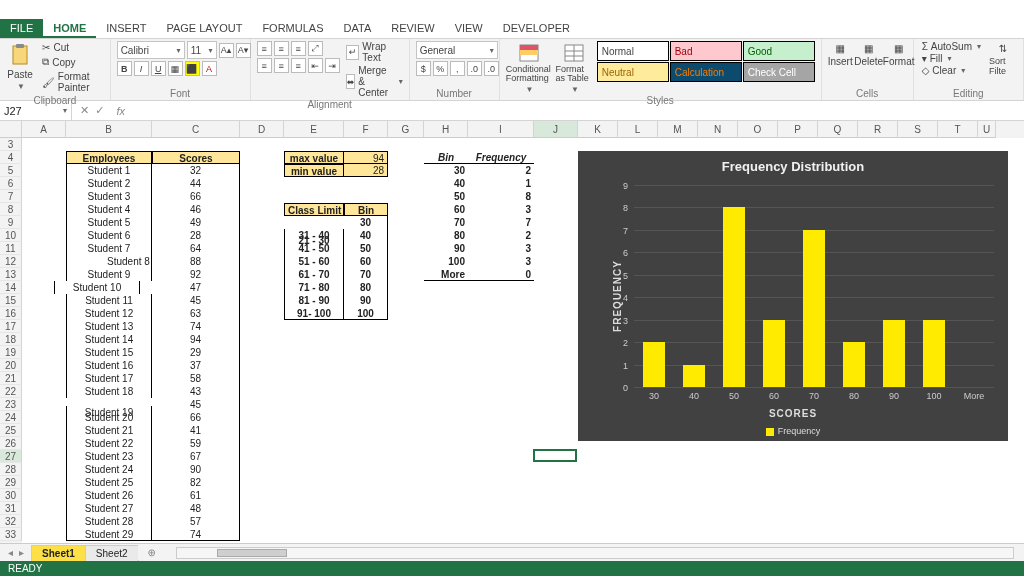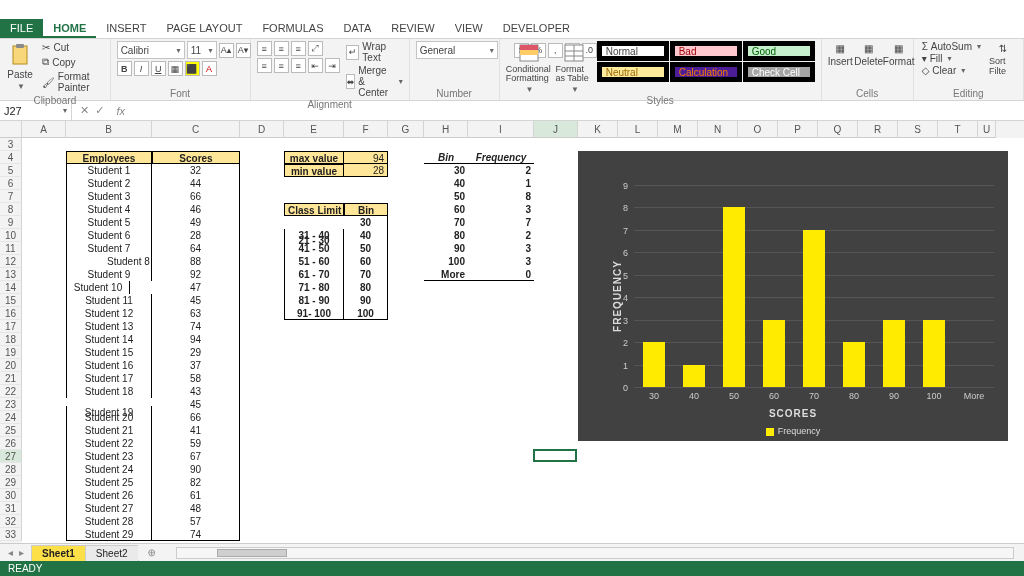--- a/index.html
+++ b/index.html
@@ -21,7 +21,7 @@
 .combo{border:1px solid #c4c4c4;background:#fff;height:18px;font-size:10px;padding:0 3px;display:flex;align-items:center;justify-content:space-between}
 .ico{width:15px;height:15px;border:1px solid #bbb;display:inline-flex;align-items:center;justify-content:center;font-size:9px;background:#fff}
 .align-box{display:flex;flex-direction:column;gap:2px}
-.number-box{display:flex;flex-direction:row;gap:16px}
+.number-box{display:flex;flex-direction:column;gap:2px}
 .styles-box{display:flex;gap:4px;align-items:flex-start}
 .style-grid{display:grid;grid-template-columns:72px 72px 72px;grid-auto-rows:20px;gap:1px}
 .style-cell{border:5px solid #000000;display:flex;align-items:center;padding:0 4px;font-size:10px}

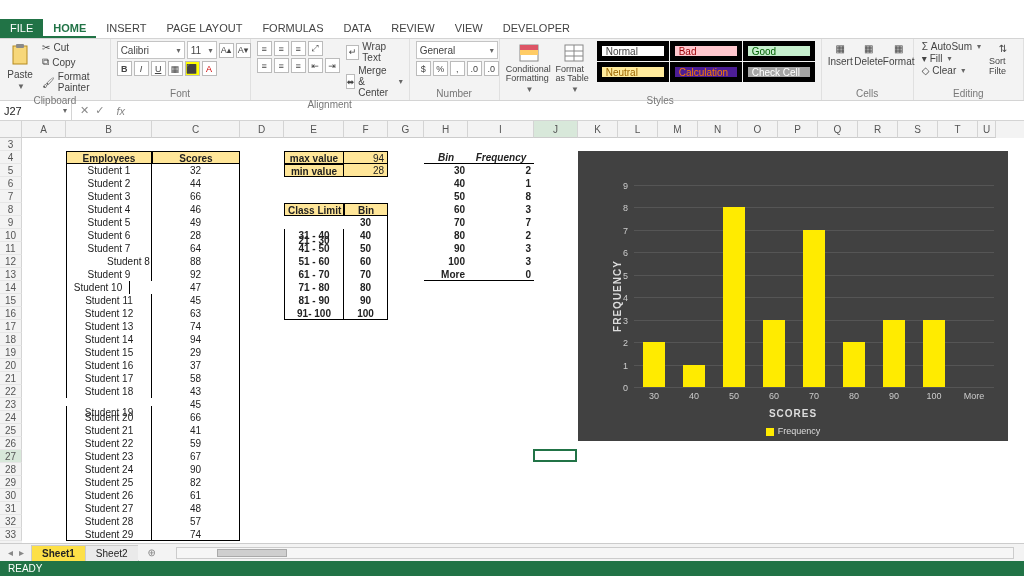--- a/index.html
+++ b/index.html
@@ -24,7 +24,7 @@
 .number-box{display:flex;flex-direction:column;gap:2px}
 .styles-box{display:flex;gap:4px;align-items:flex-start}
 .style-grid{display:grid;grid-template-columns:72px 72px 72px;grid-auto-rows:20px;gap:1px}
-.style-cell{border:5px solid #000000;display:flex;align-items:center;padding:0 4px;font-size:10px}
+.style-cell{border:1px solid #000000;display:flex;align-items:center;padding:0 4px;font-size:10px}
 .cells-box{display:flex;gap:2px}
 .editing-box{display:flex;flex-direction:column;gap:1px;font-size:10px}
 .editing-box div{display:flex;align-items:center;gap:3px;padding:0 2px}

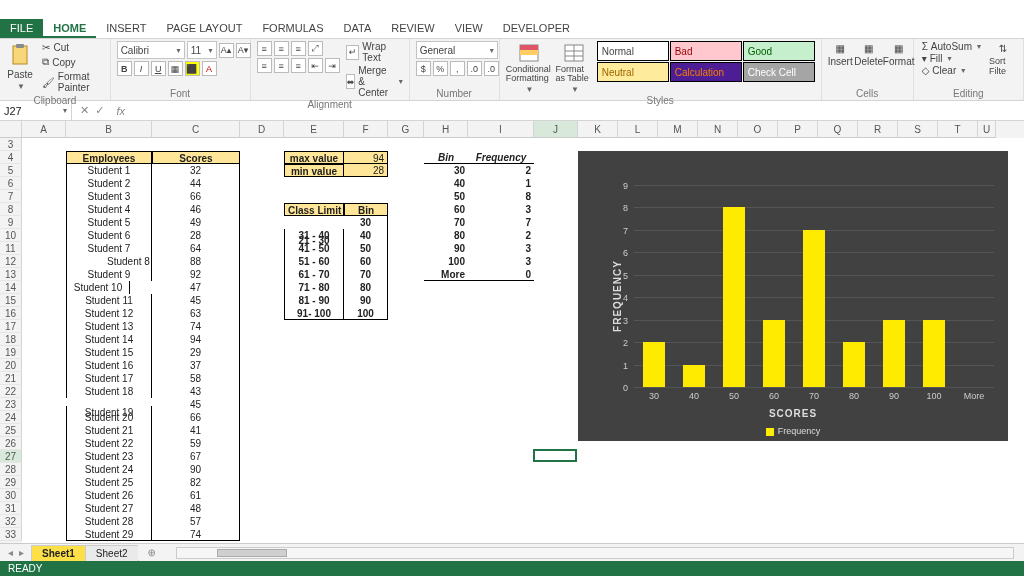--- a/index.html
+++ b/index.html
@@ -226,7 +226,7 @@
         <div class="style-cell" style="background:#ffc7ce;color:#9c0006">Bad</div>
         <div class="style-cell" style="background:#c6efce;color:#006100">Good</div>
         <div class="style-cell" style="background:#ffeb9c;color:#9c6500">Neutral</div>
-        <div class="style-cell" style="background:#4c1d95;color:#fa7d00">Calculation</div>
+        <div class="style-cell" style="background:#0c4a6e;color:#fa7d00">Calculation</div>
         <div class="style-cell" style="background:#a5a5a5;color:#fff">Check Cell</div>
       </div>
     </div>

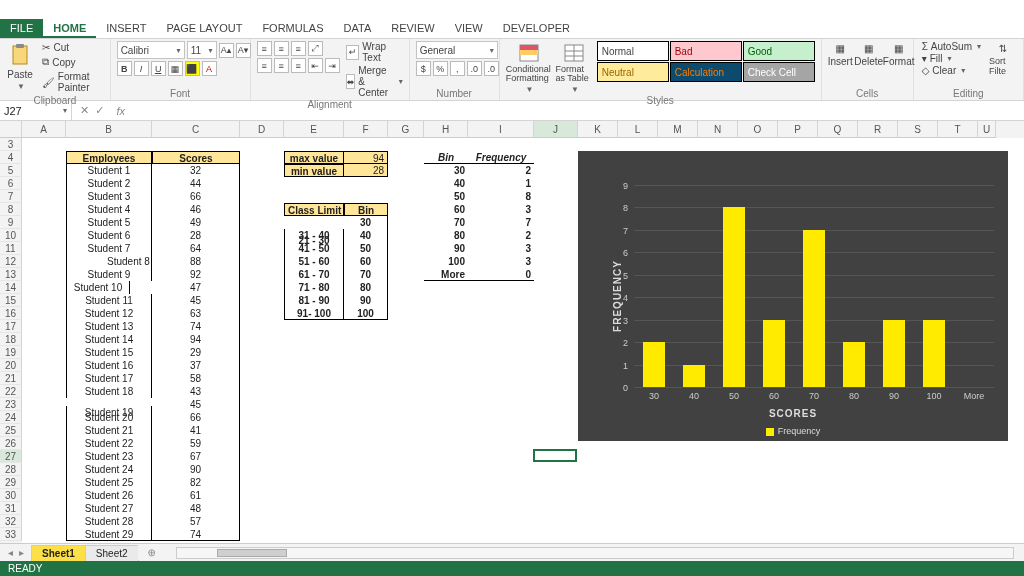--- a/index.html
+++ b/index.html
@@ -456,6 +456,7 @@
         <div class="cell ta-r bold brdB" style="left: 446px; top: 130px; width: 66px;">0</div>
         <div class="selcell" style="left: 511px; top: 311px; width: 44px; height: 13px;"></div>
         <div class="chart" style="left: 556px; top: 13px; width: 430px; height: 290px;">
+          <div class="chart-title">Frequency Distribution</div>
 <div class="chart-ylab">FREQUENCY</div>
 <div class="chart-body">
             <div class="gridline" style="top:100%">

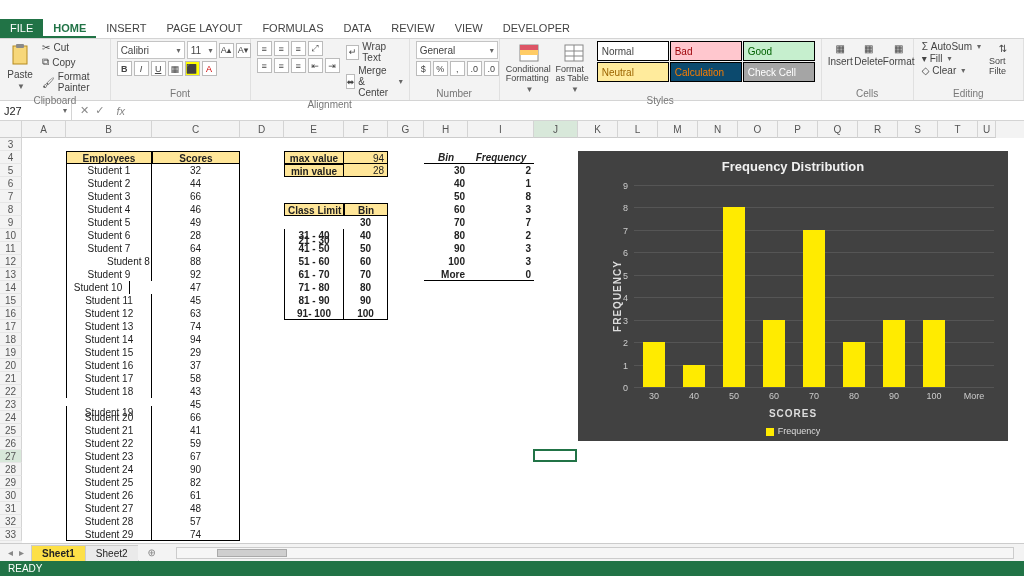--- a/index.html
+++ b/index.html
@@ -372,7 +372,7 @@
         <div class="cell ta-c brdR" style="left: 130px; top: 117px; width: 88px;">88</div>
         <div class="cell ta-c brdL brdR" style="left: 44px; top: 130px; width: 86px;">Student 9</div>
         <div class="cell ta-c brdR" style="left: 130px; top: 130px; width: 88px;">92</div>
-        <div class="cell ta-c brdL brdR" style="left: 44px; top: 143px; width: 64px;">Student 10</div>
+        <div class="cell ta-c brdL brdR" style="left: 32px; top: 143px; width: 86px;">Student 10</div>
         <div class="cell ta-c brdR" style="left: 130px; top: 143px; width: 88px;">47</div>
         <div class="cell ta-c brdL brdR" style="left: 44px; top: 156px; width: 86px;">Student 11</div>
         <div class="cell ta-c brdR" style="left: 130px; top: 156px; width: 88px;">45</div>

